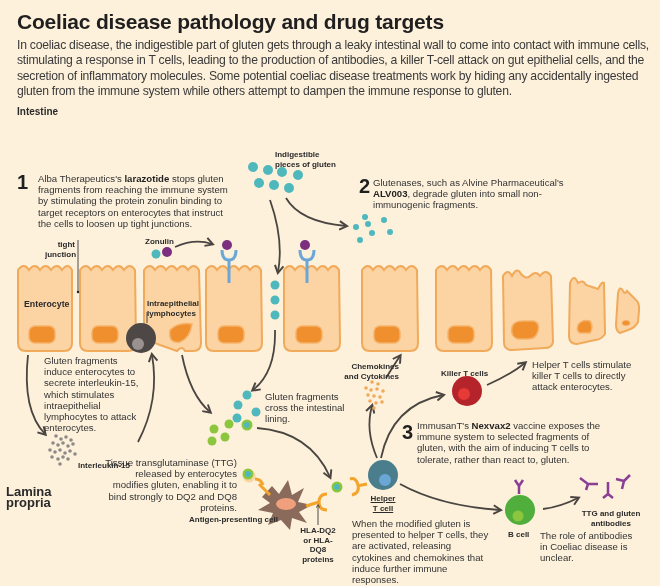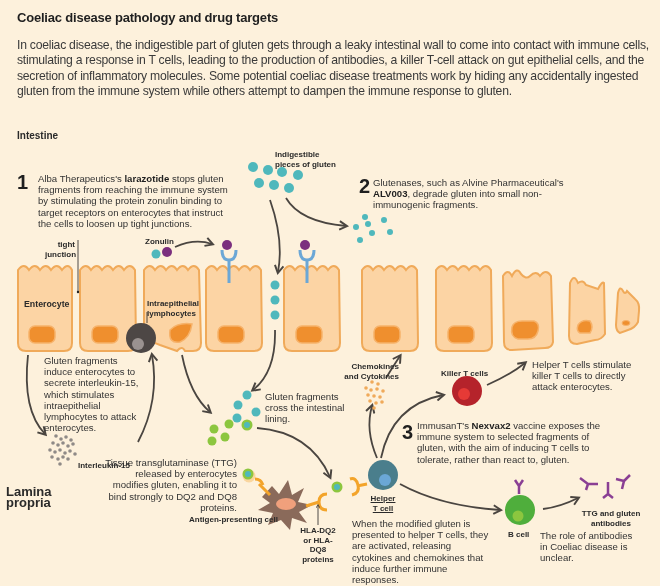--- a/index.html
+++ b/index.html
@@ -12,7 +12,7 @@
   }
   .title {
     position: absolute; left: 17px; top: 10px;
-    font-size: 13px; font-weight: bold; color: #1f1f1f; letter-spacing: -0.2px;
+    font-size: 21px; font-weight: bold; color: #1f1f1f; letter-spacing: -0.2px;
   }
   .intro {
     position: absolute; left: 17px; top: 38px; width: 640px;

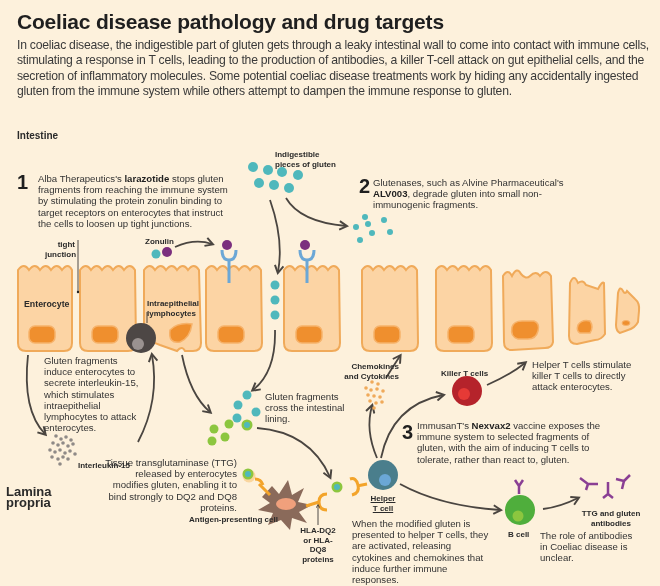--- a/index.html
+++ b/index.html
@@ -32,7 +32,7 @@
 
 <div class="title">Coeliac disease pathology and drug targets</div>
 <div class="intro">In coeliac disease, the indigestible part of gluten gets through a leaky intestinal wall to come into contact with immune cells, stimulating a response in T cells, leading to the production of antibodies, a killer T-cell attack on gut epithelial cells, and the secretion of inflammatory molecules. Some potential coeliac disease treatments work by hiding any accidentally ingested gluten from the immune system while others attempt to dampen the immune response to gluten.</div>
-<div class="section-label" style="left:17px;top:106px;font-size:10px;margin-top:24px;">Intestine</div>
+<div class="section-label" style="left:17px;top:106px;font-size:10px;">Intestine</div>
 
 <svg class="art" width="660" height="586" viewBox="0 0 660 586">
   <defs>

